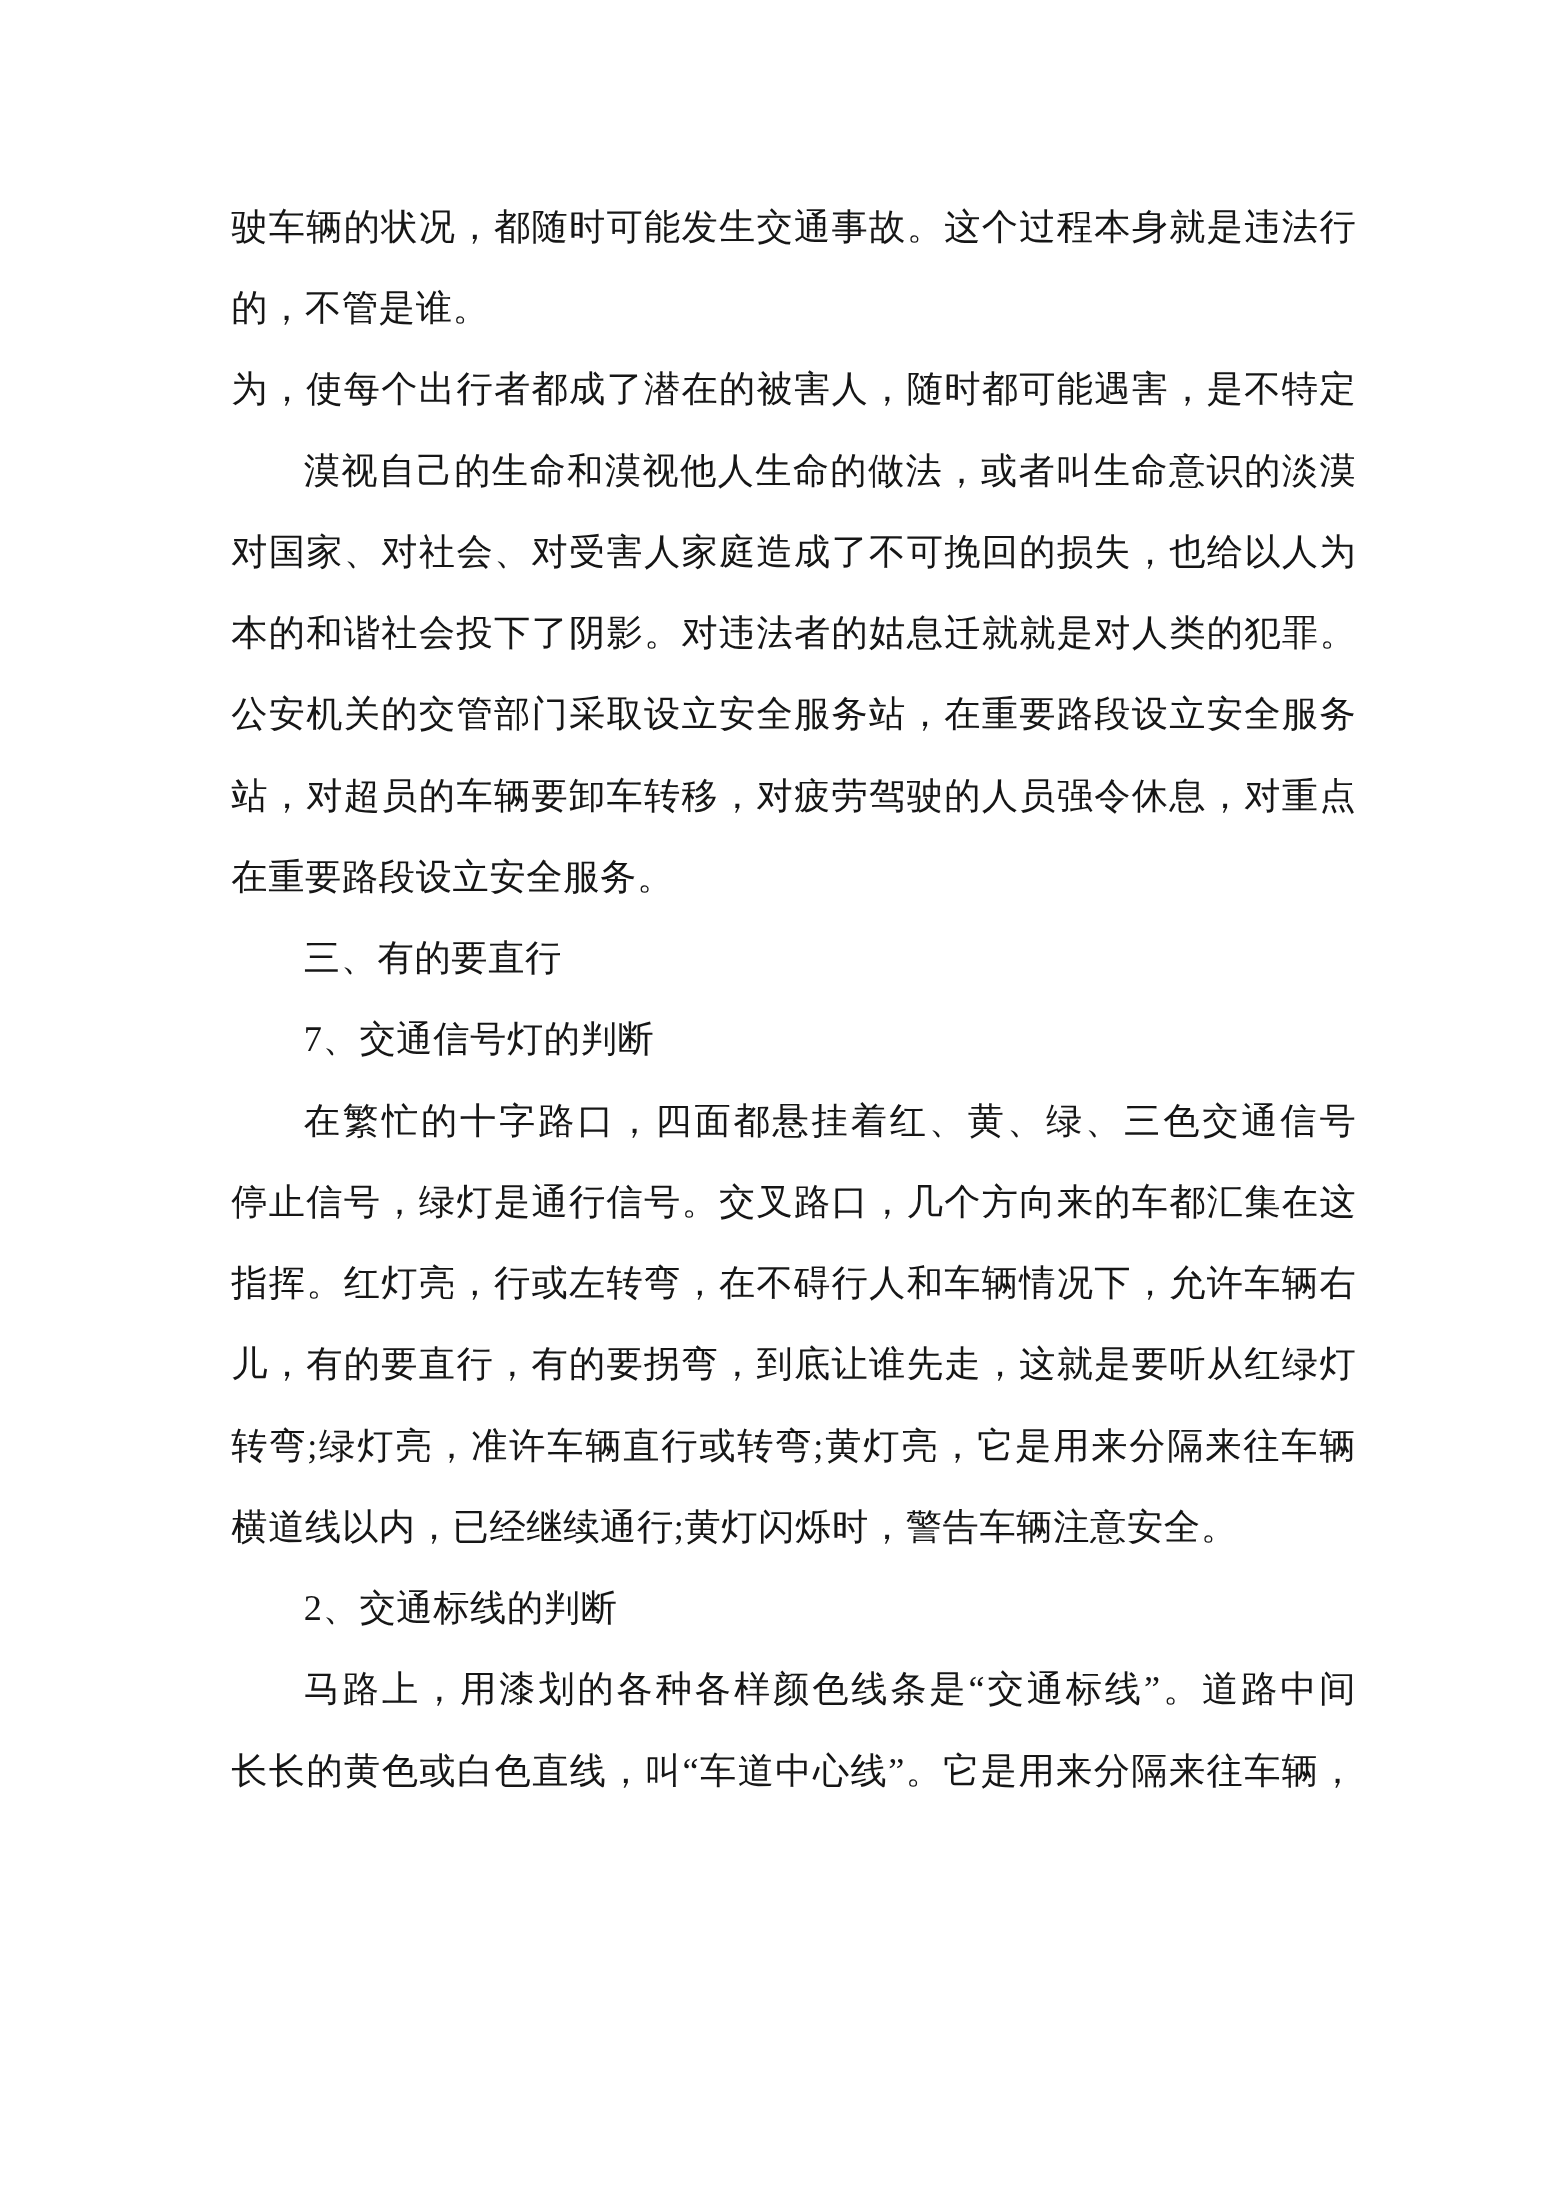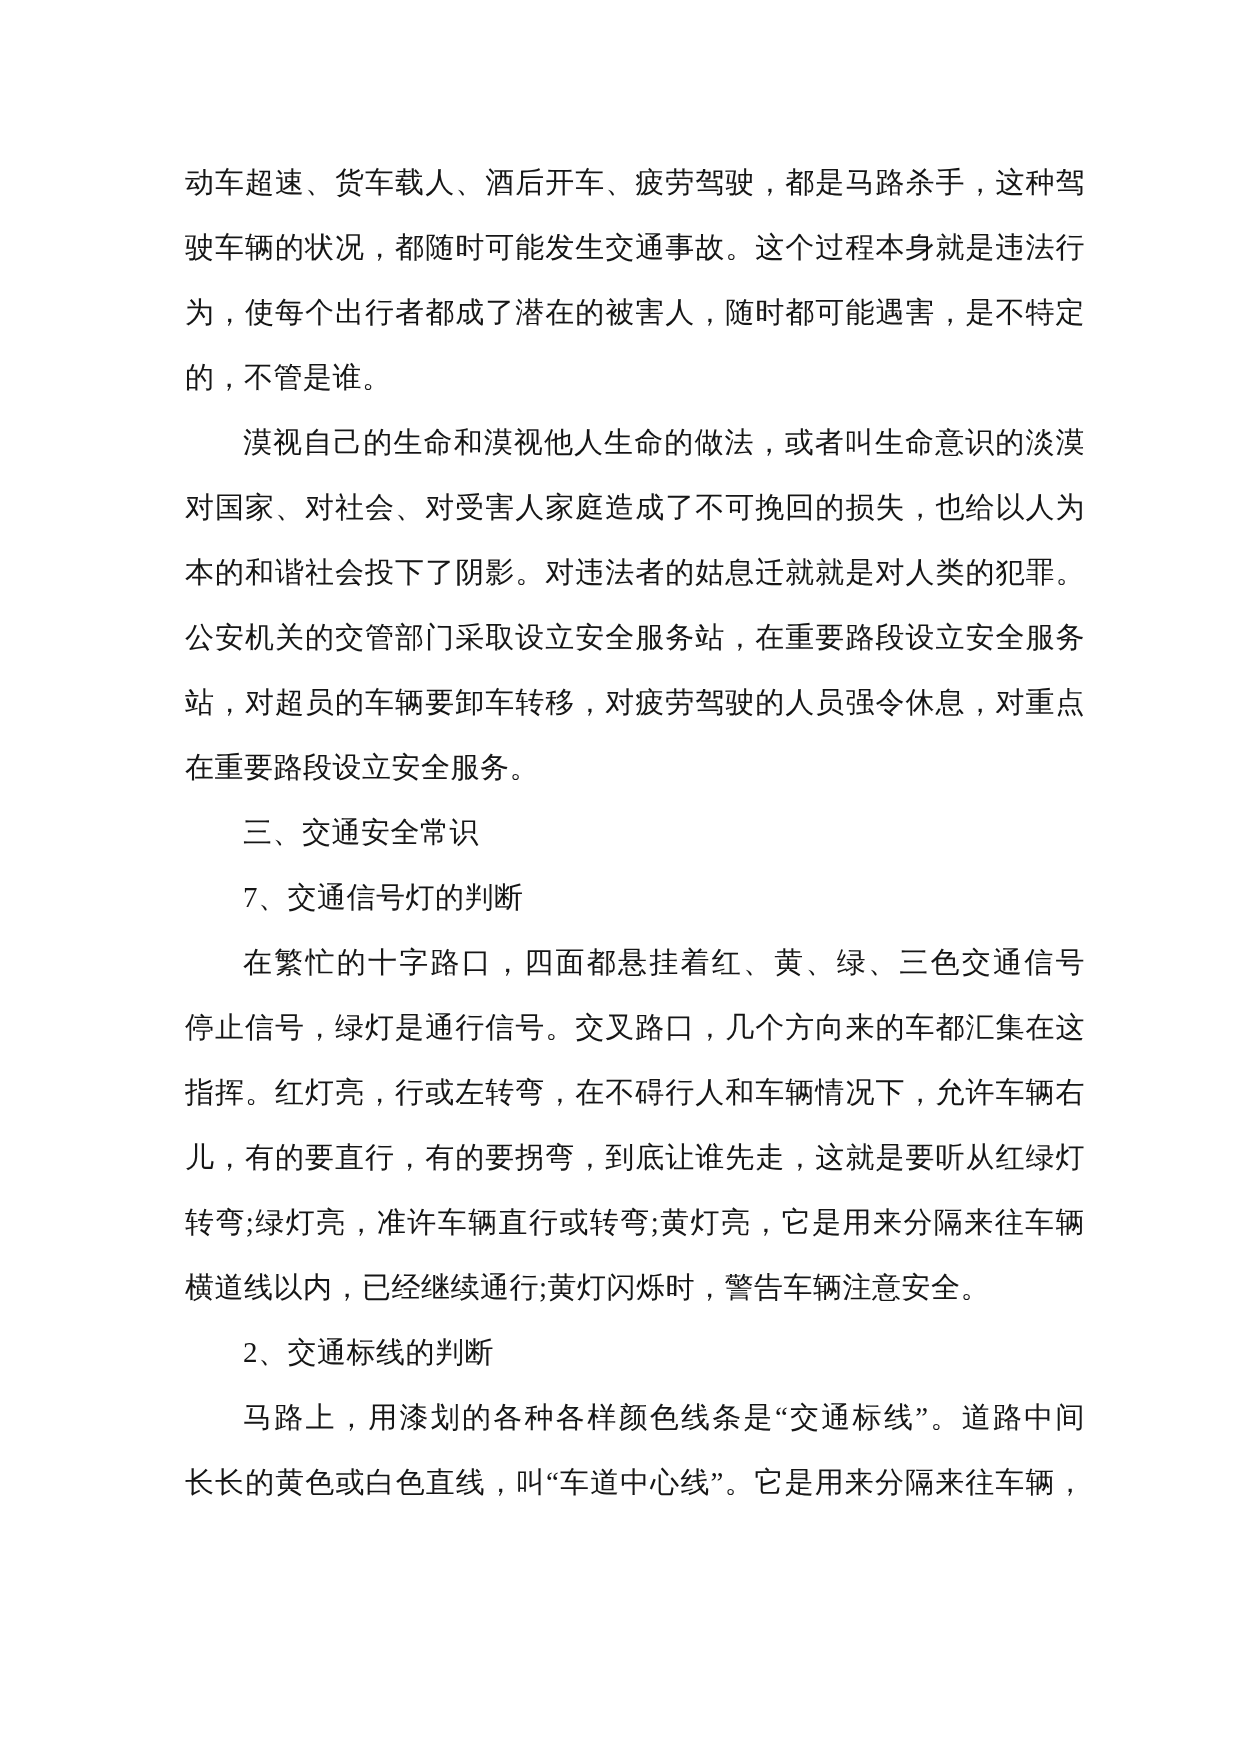--- a/index.html
+++ b/index.html
@@ -39,7 +39,6 @@
 <body>
 
 <div class="page">
-  <div class="line fill">动车超速、货车载人、酒后开车、疲劳驾驶，都是马路杀手，这种驾</div>
   <div class="line fill">驶车辆的状况，都随时可能发生交通事故。这个过程本身就是违法行</div>
   <div class="line fill">为，使每个出行者都成了潜在的被害人，随时都可能遇害，是不特定</div>
   <div class="line">的，不管是谁。</div>

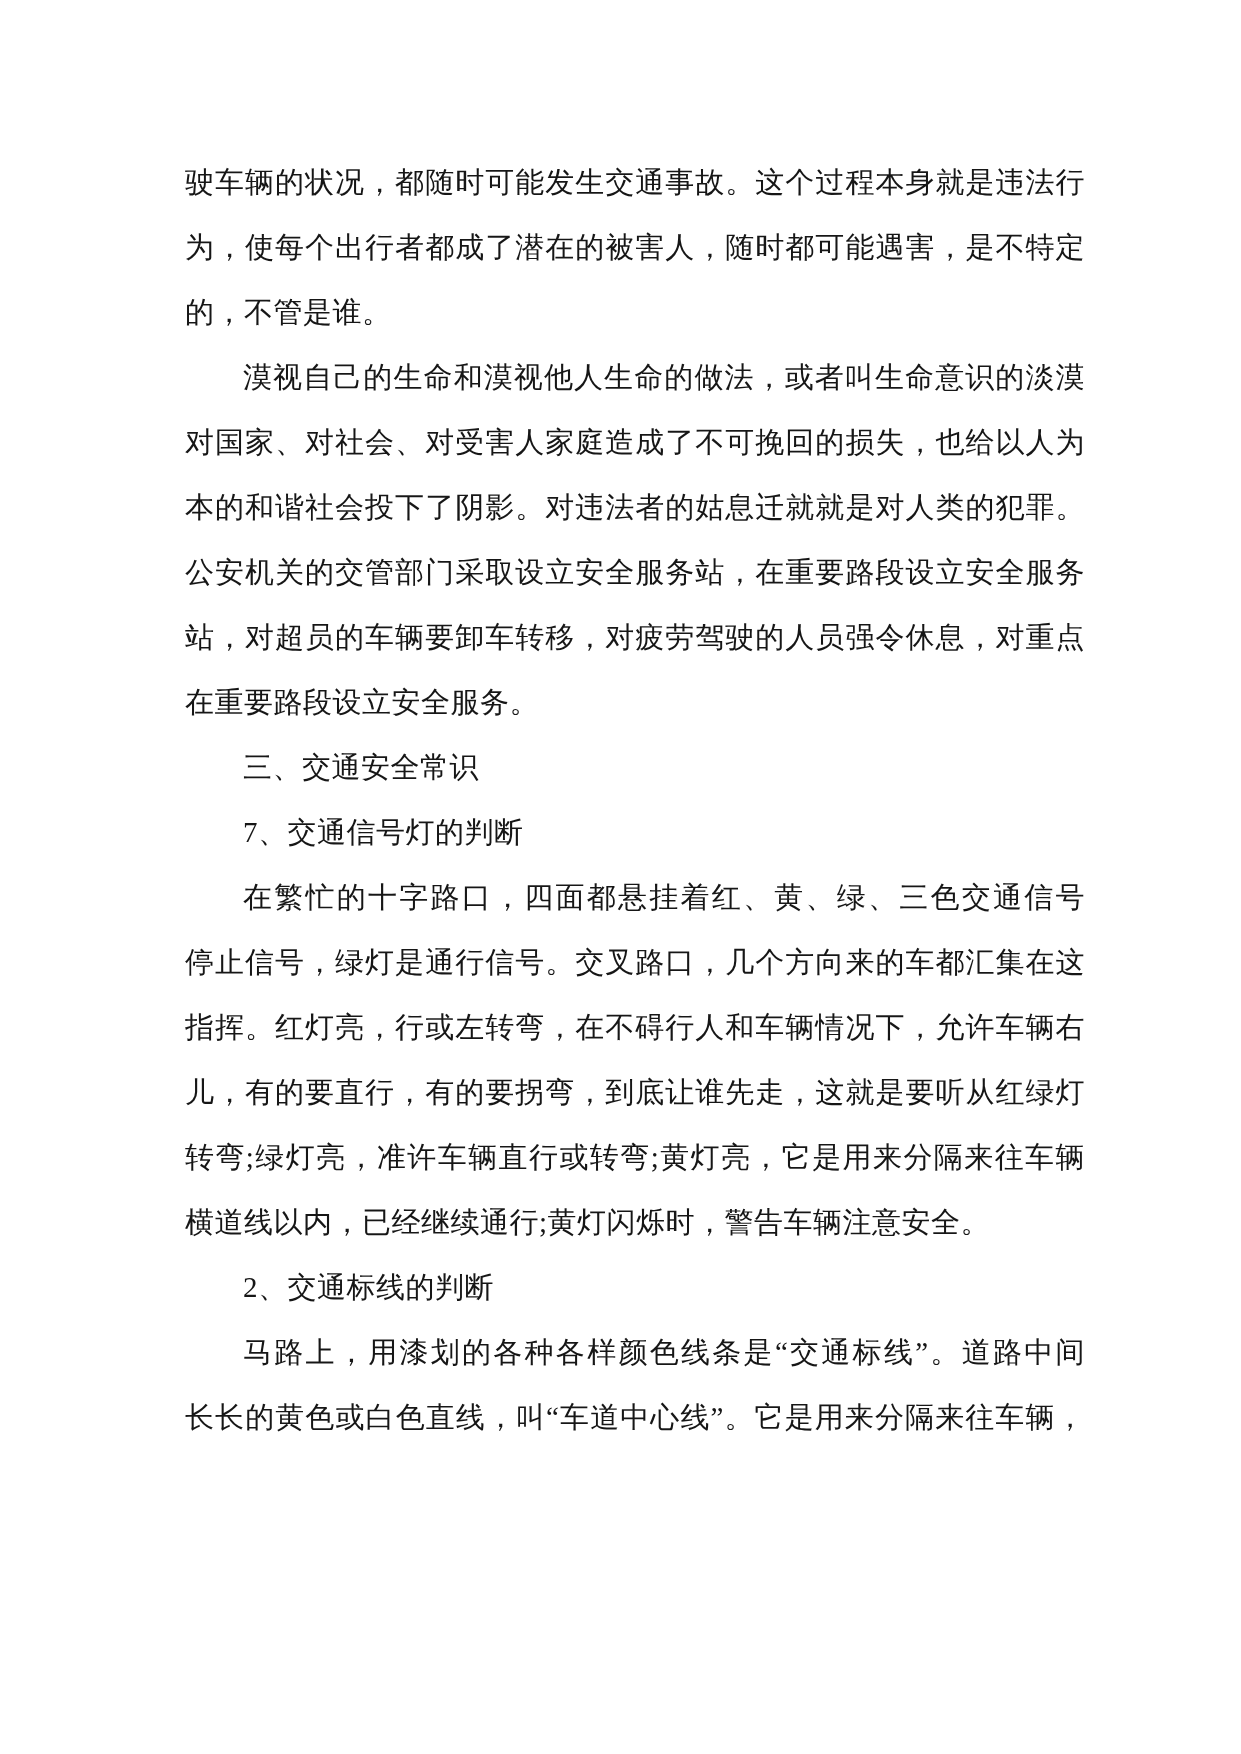--- a/index.html
+++ b/index.html
@@ -40,8 +40,8 @@
 
 <div class="page">
   <div class="line fill">驶车辆的状况，都随时可能发生交通事故。这个过程本身就是违法行</div>
+  <div class="line">的，不管是谁。</div>
   <div class="line fill">为，使每个出行者都成了潜在的被害人，随时都可能遇害，是不特定</div>
-  <div class="line">的，不管是谁。</div>
   <div class="line indent fill">漠视自己的生命和漠视他人生命的做法，或者叫生命意识的淡漠</div>
   <div class="line fill">对国家、对社会、对受害人家庭造成了不可挽回的损失，也给以人为</div>
   <div class="line fill">本的和谐社会投下了阴影。对违法者的姑息迁就就是对人类的犯罪。</div>

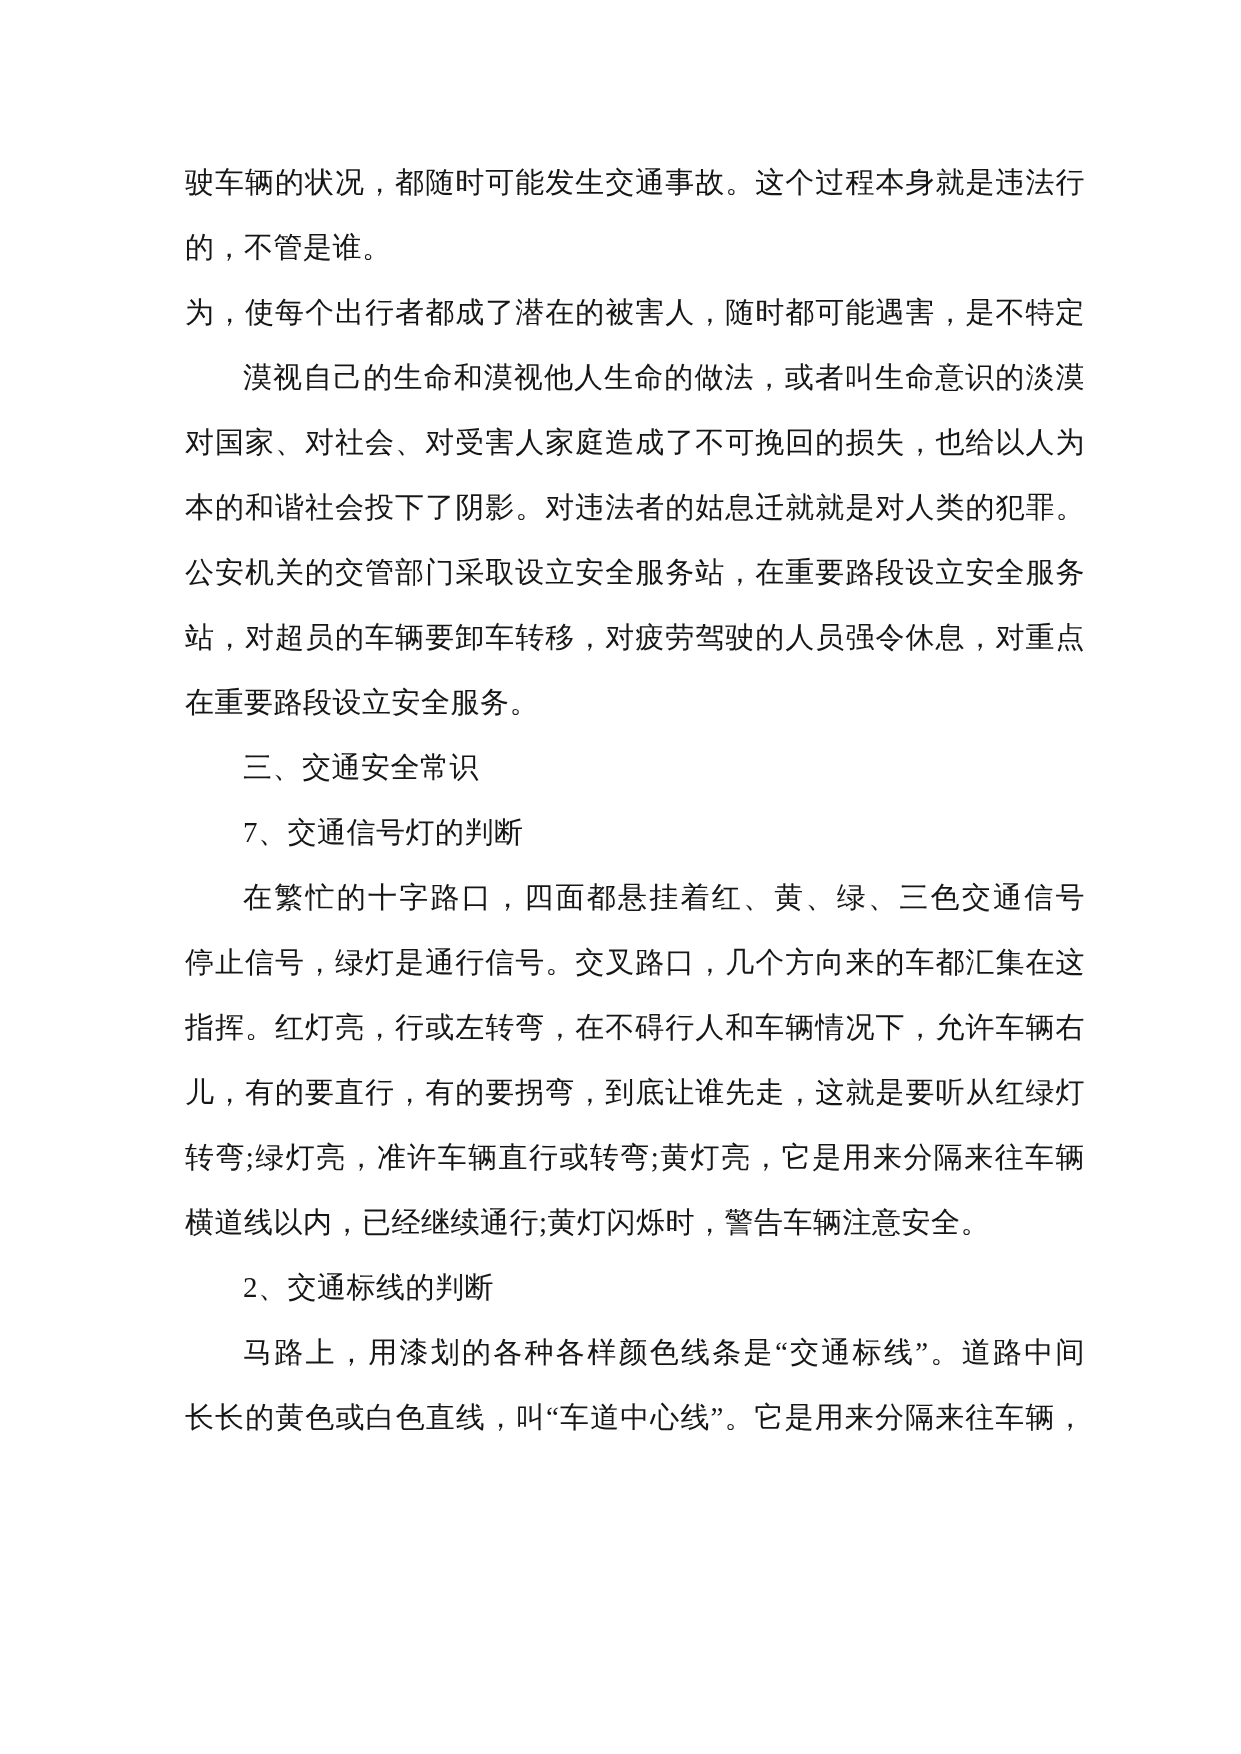--- a/index.html
+++ b/index.html
@@ -48,7 +48,7 @@
   <div class="line fill">公安机关的交管部门采取设立安全服务站，在重要路段设立安全服务</div>
   <div class="line fill">站，对超员的车辆要卸车转移，对疲劳驾驶的人员强令休息，对重点</div>
   <div class="line">在重要路段设立安全服务。</div>
-  <div class="line indent">三、交通安全常识</div>
+  <div class="line indent">三、有的要直行</div>
   <div class="line indent">7、交通信号灯的判断</div>
   <div class="line indent fill">在繁忙的十字路口，四面都悬挂着红、黄、绿、三色交通信号灯，</div>
   <div class="line fill">停止信号，绿灯是通行信号。交叉路口，几个方向来的车都汇集在这</div>

